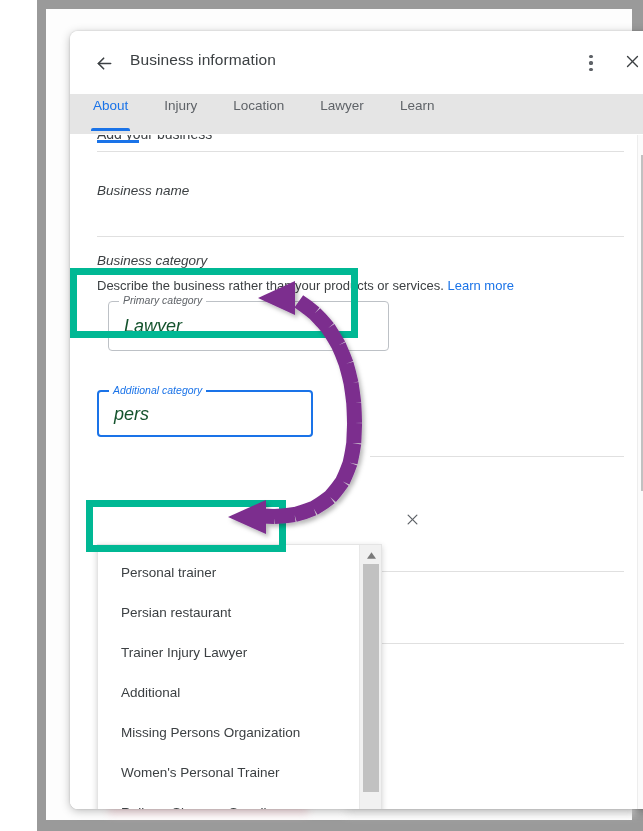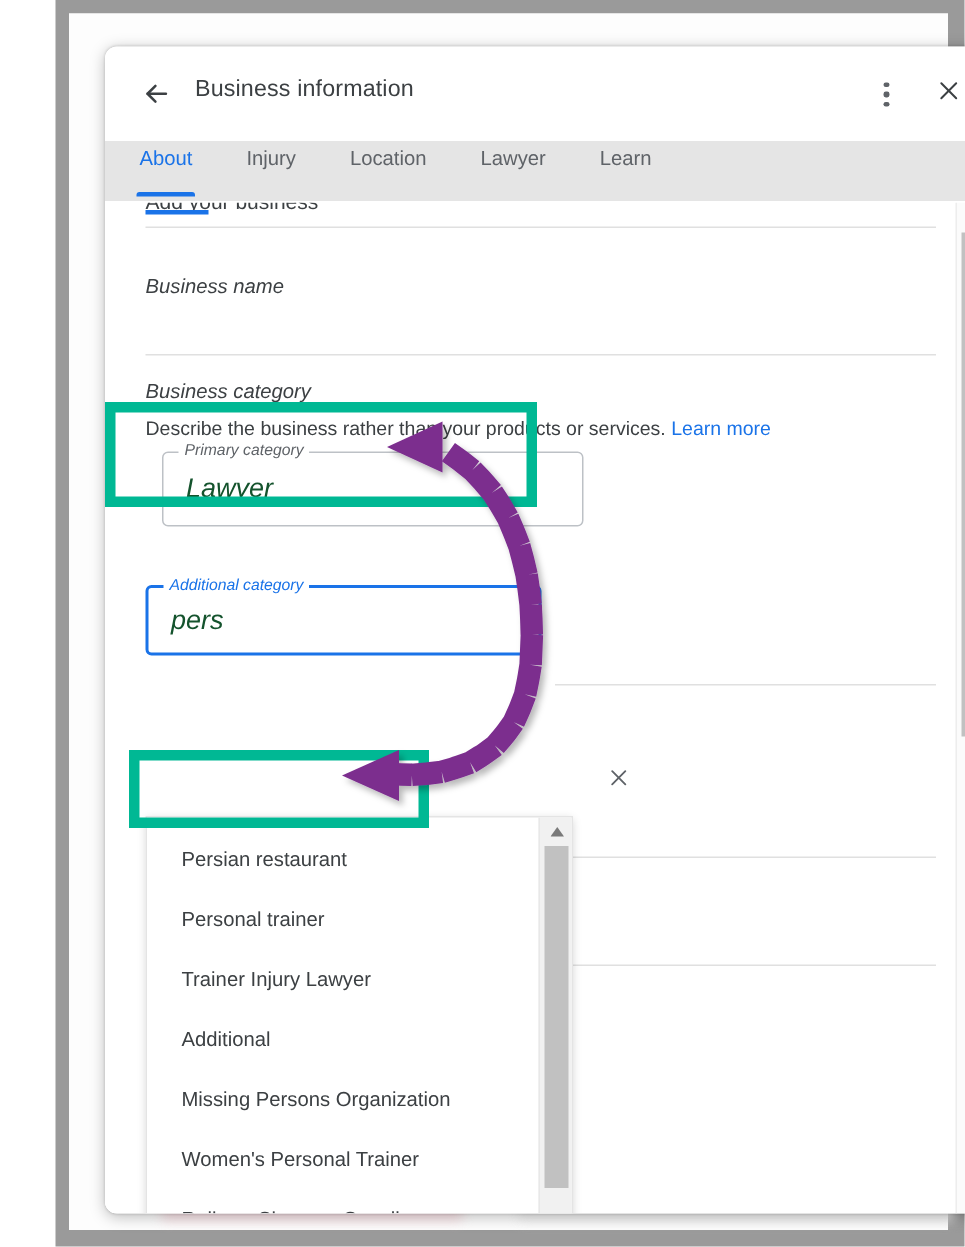--- a/index.html
+++ b/index.html
@@ -374,7 +374,7 @@
             <span class="mvalue">Lawyer</span>
           </div>
 
-          <div class="mfield focused" style="left:27px; top:255px; width:264px; height:47px;">
+          <div class="mfield focused" style="left:27px; top:255px; width:216px; height:47px;">
             <span class="mlabel">Additional category</span>
             <span class="mvalue">pers</span>
           </div>

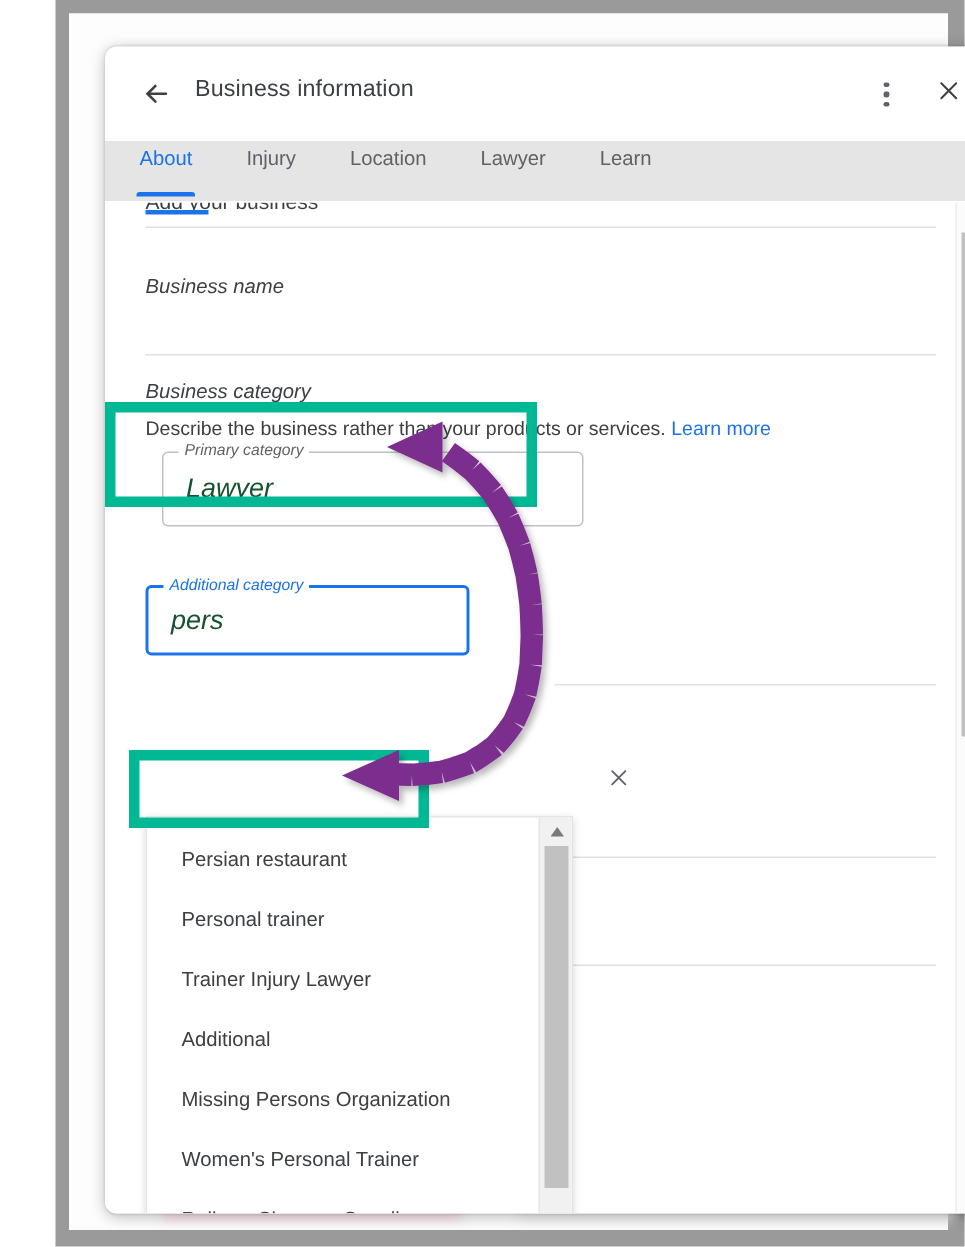--- a/index.html
+++ b/index.html
@@ -394,8 +394,8 @@
 
           <div id="dropdown">
             <div id="dd-list">
+              <div class="dd-item">Personal trainer</div>
               <div class="dd-item">Persian restaurant</div>
-              <div class="dd-item">Personal trainer</div>
               <div class="dd-item">Trainer Injury Lawyer</div>
               <div class="dd-item">Additional</div>
               <div class="dd-item">Missing Persons Organization</div>

